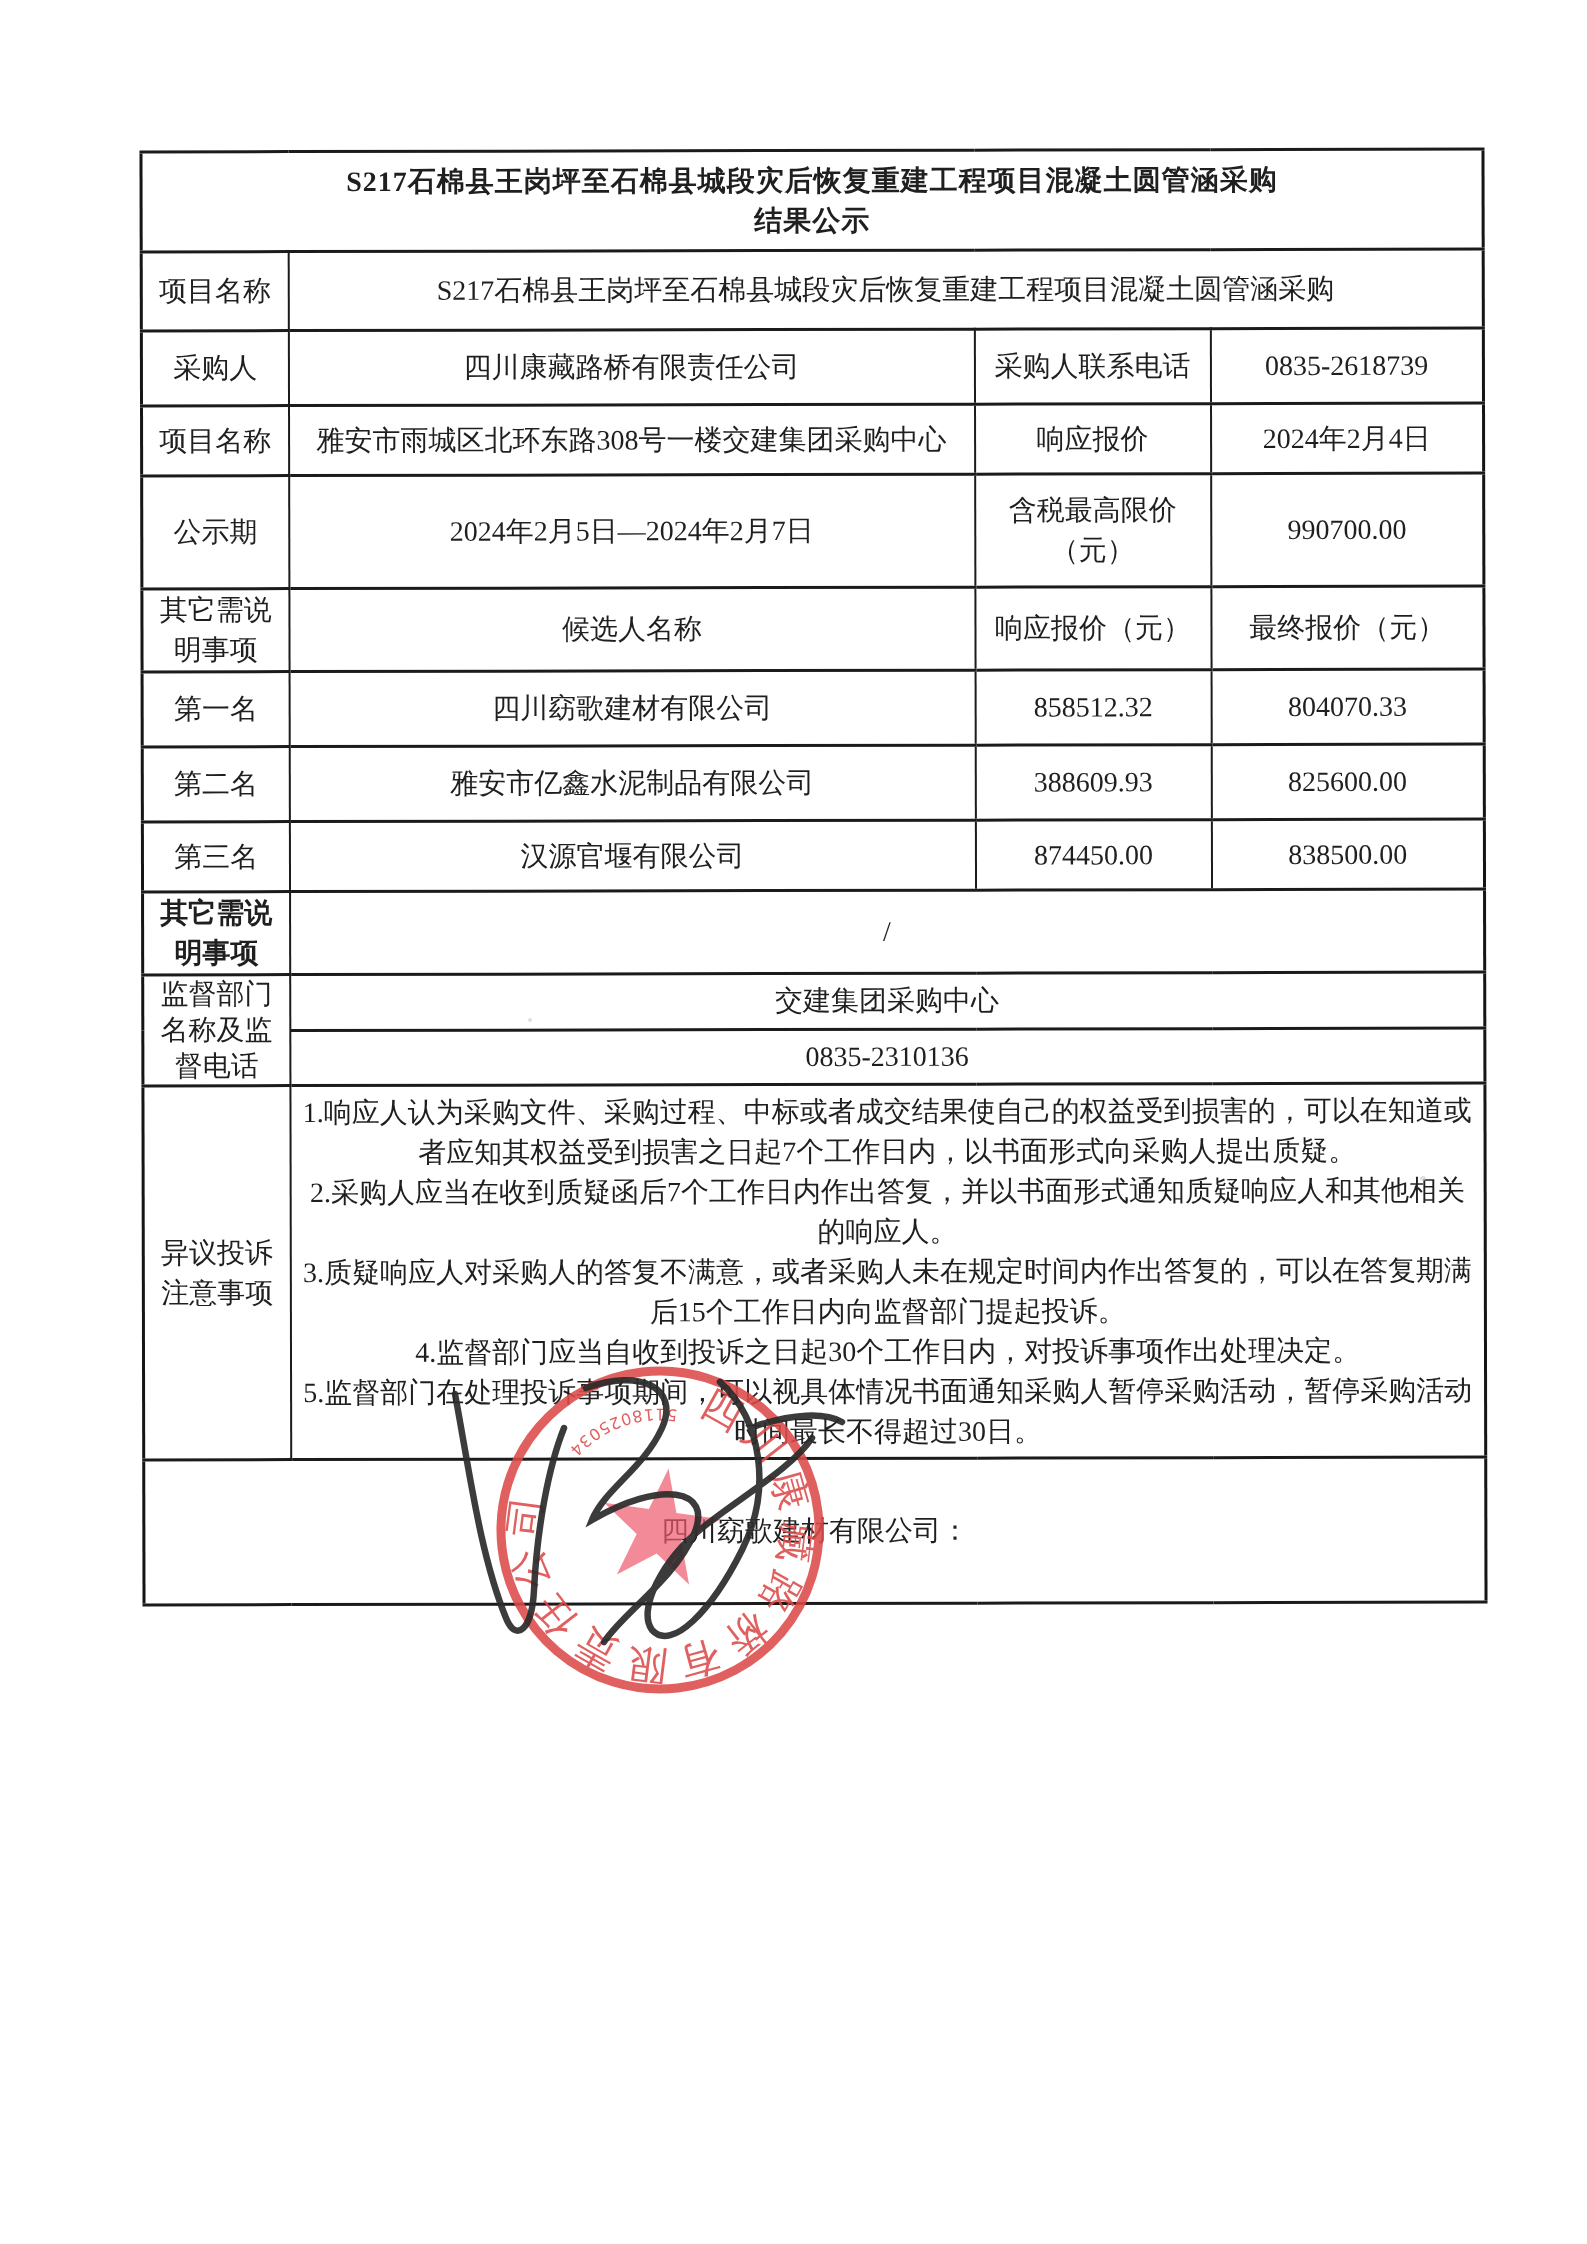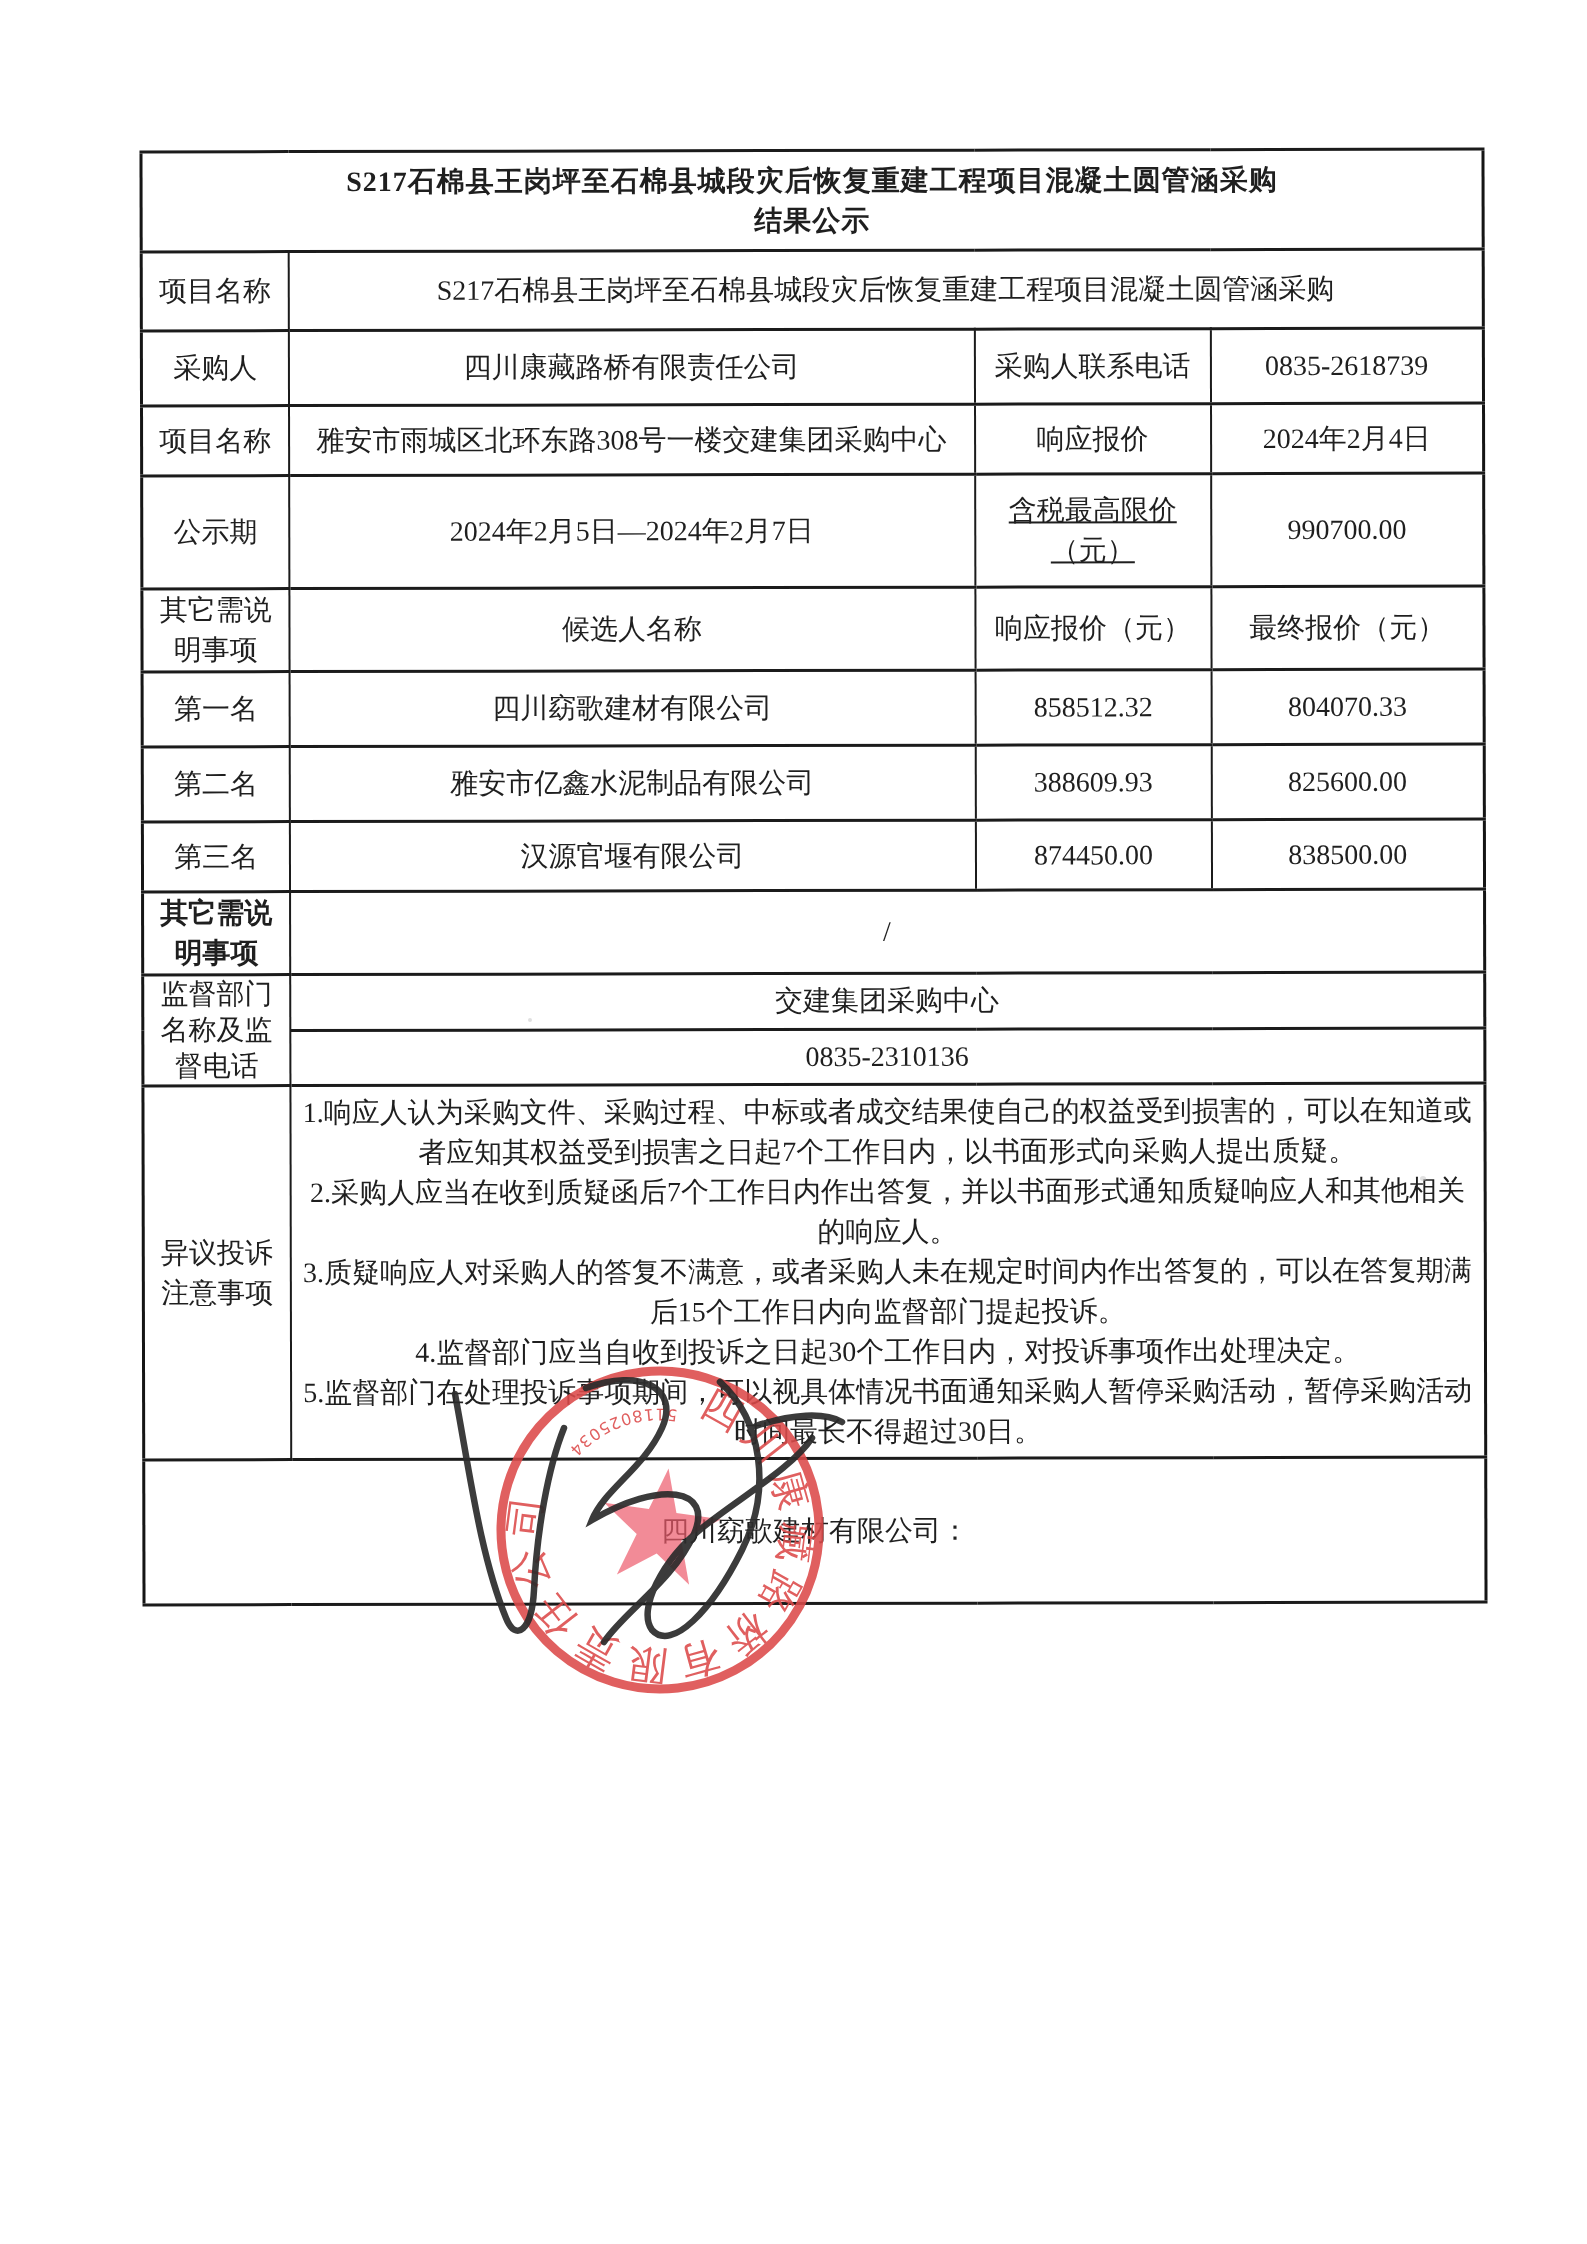--- a/index.html
+++ b/index.html
@@ -51,7 +51,7 @@
     padding-left:14px;
     font-size:30px;
   }
-  .price-label-line{display:block;line-height:40px;text-decoration:underline;}
+  .price-label-line{display:block;line-height:40px;}
   
   .seal-svg{position:absolute;left:460px;top:1330px;width:400px;height:400px;opacity:.88;}
   .sign-svg{position:absolute;left:420px;top:1362px;width:440px;height:310px;}

